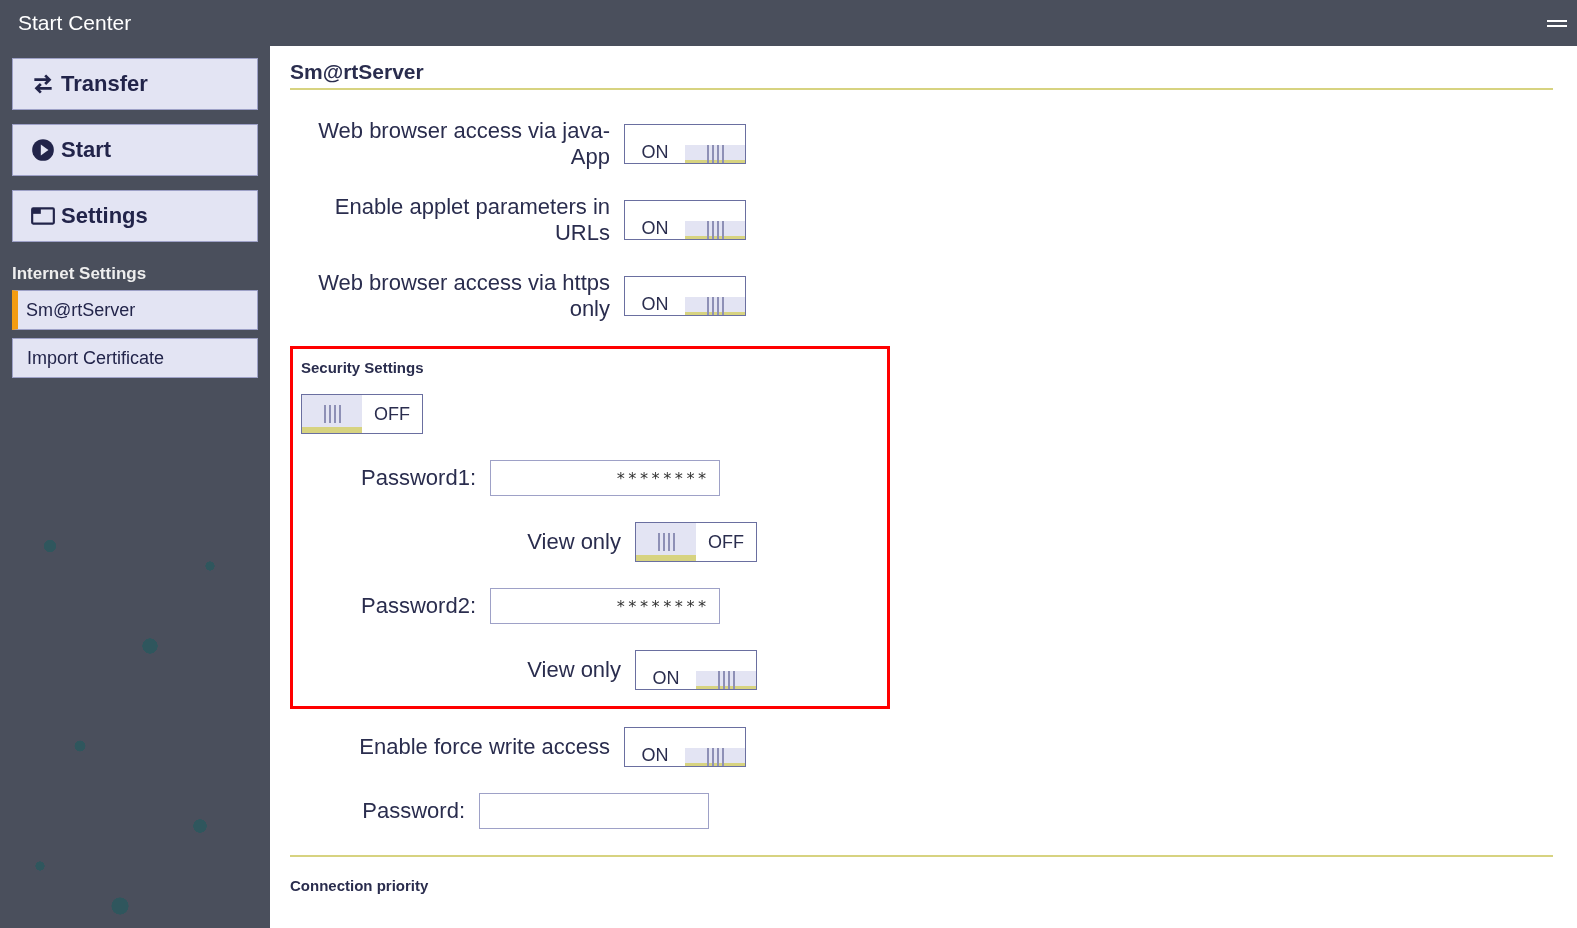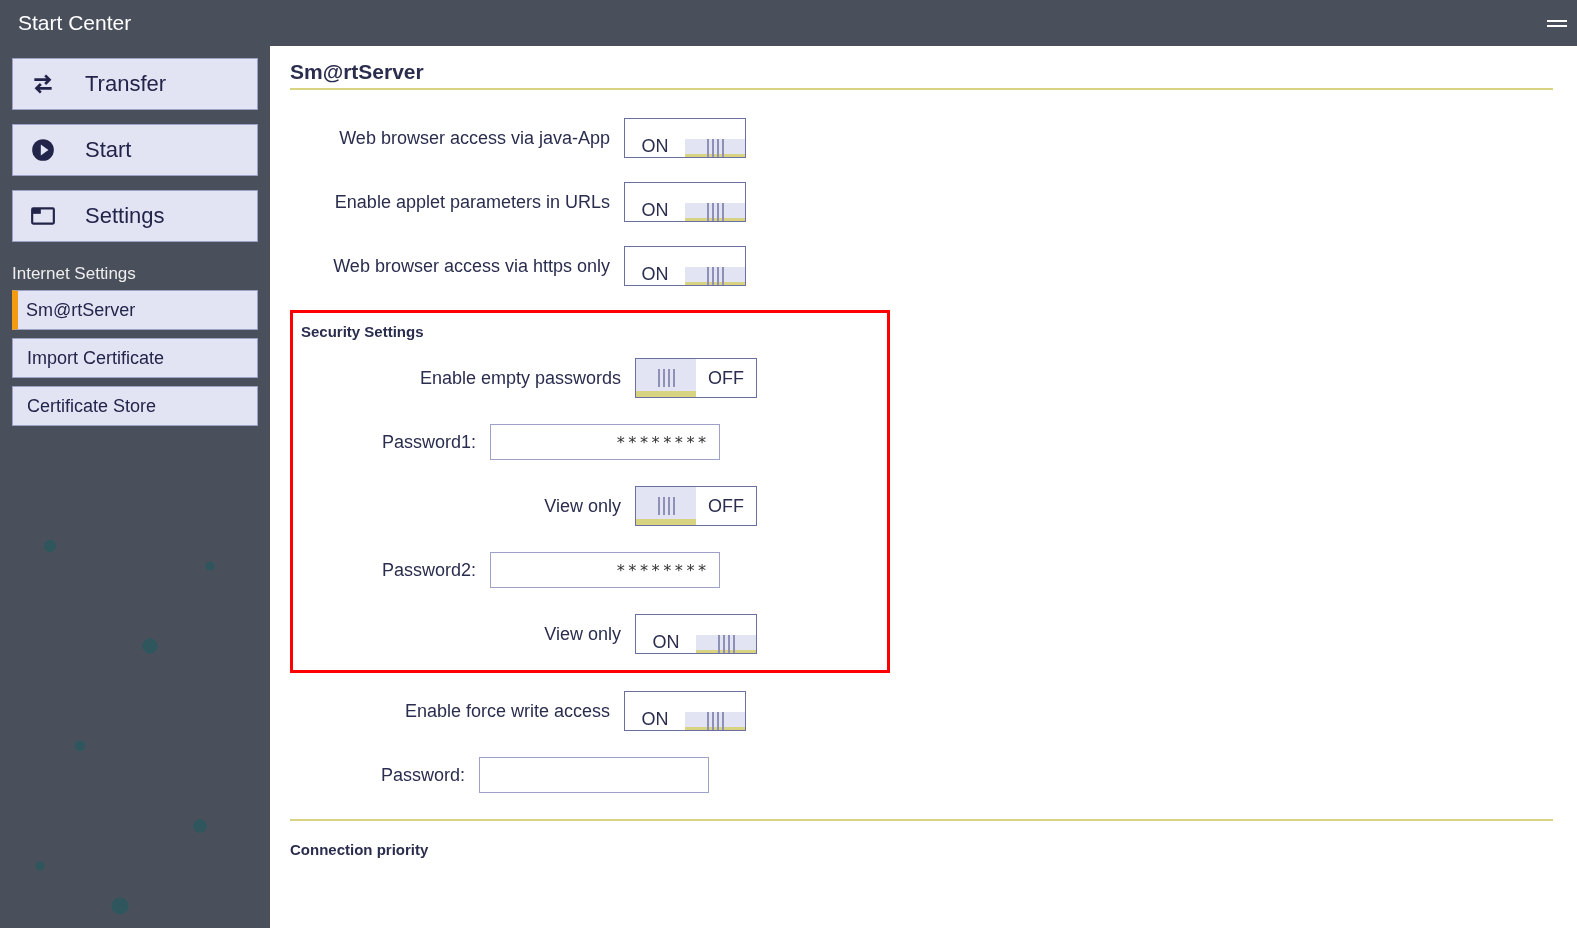--- a/index.html
+++ b/index.html
@@ -64,10 +64,10 @@
   height: 52px;
   display: flex;
   align-items: center;
-  gap: 28px;
+  gap: 4px;
   padding: 0 16px;
   font-size: 22px;
-  font-weight: 400;
+  font-weight: 700;
   cursor: pointer;
   position: relative;
 }

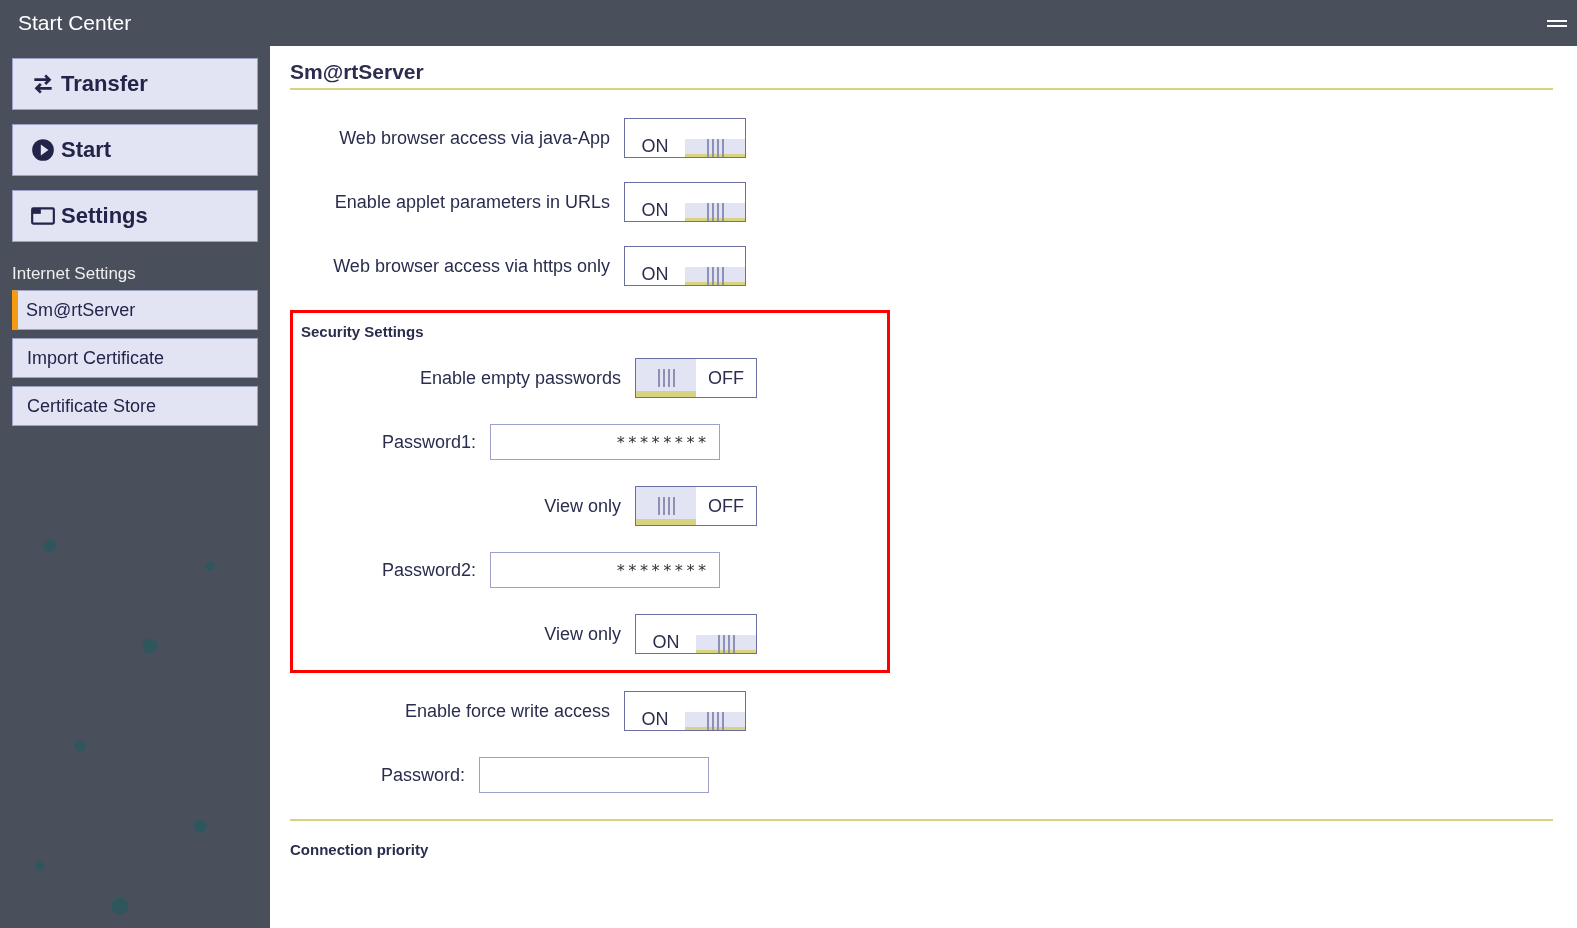--- a/index.html
+++ b/index.html
@@ -134,7 +134,7 @@
 .row .label {
   width: 320px;
   text-align: right;
-  font-size: 18px;
+  font-size: 22px;
   color: #2a2d4e;
 }
 

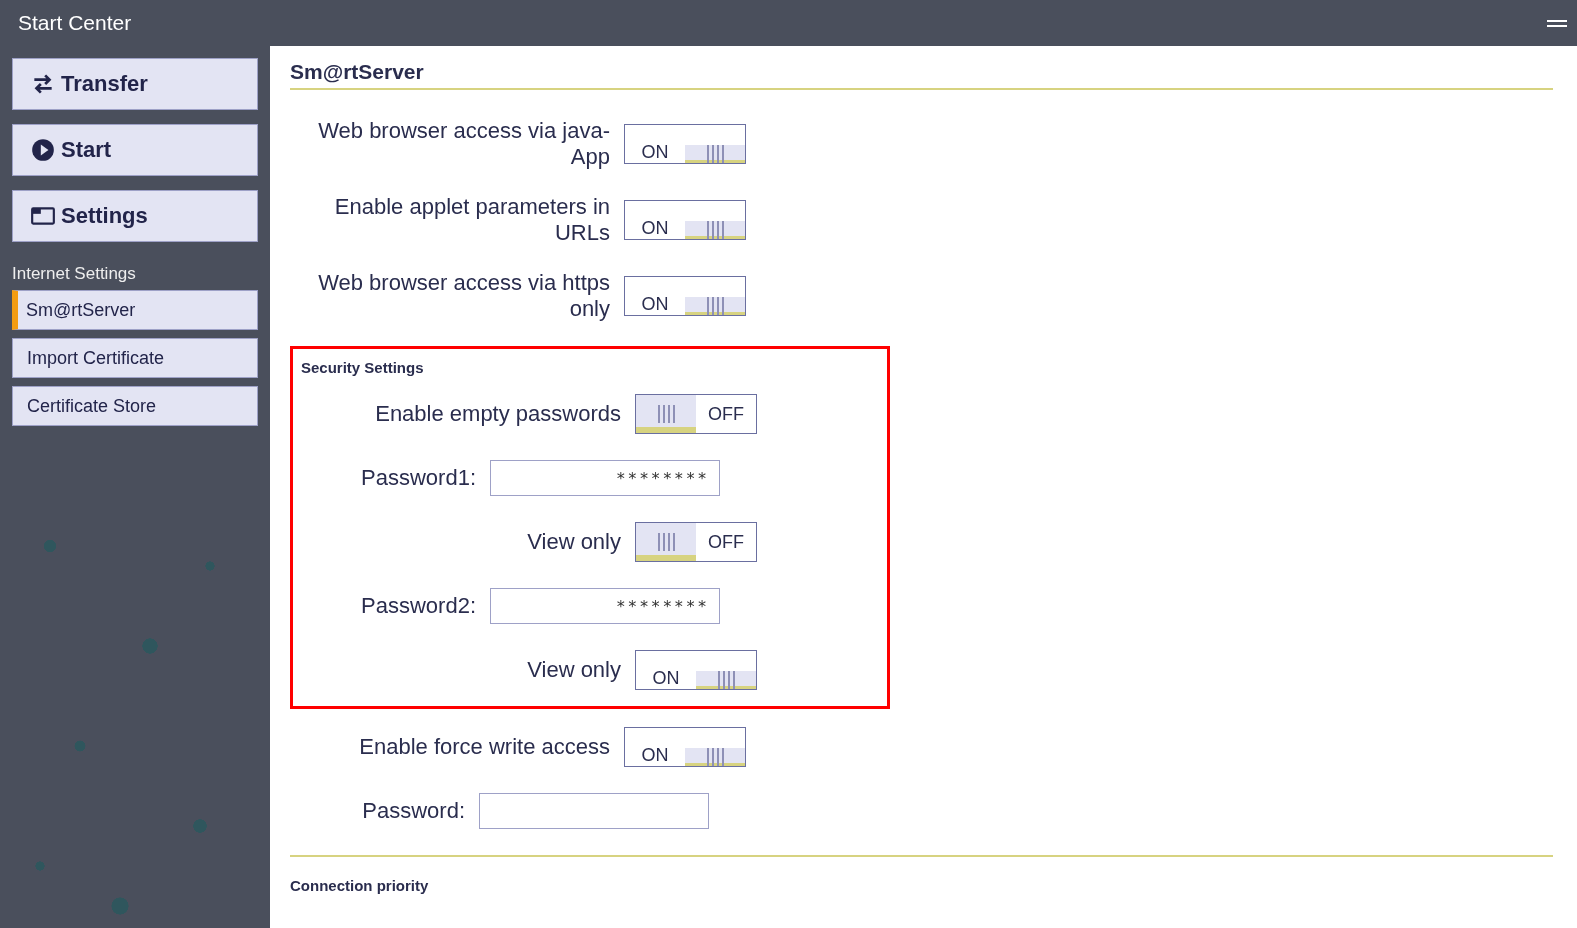--- a/index.html
+++ b/index.html
@@ -84,6 +84,7 @@
   font-size: 17px;
   color: #eee;
   position: relative;
+  font-weight: bold;
 }
 .subitem {
   background: #e3e4f3;

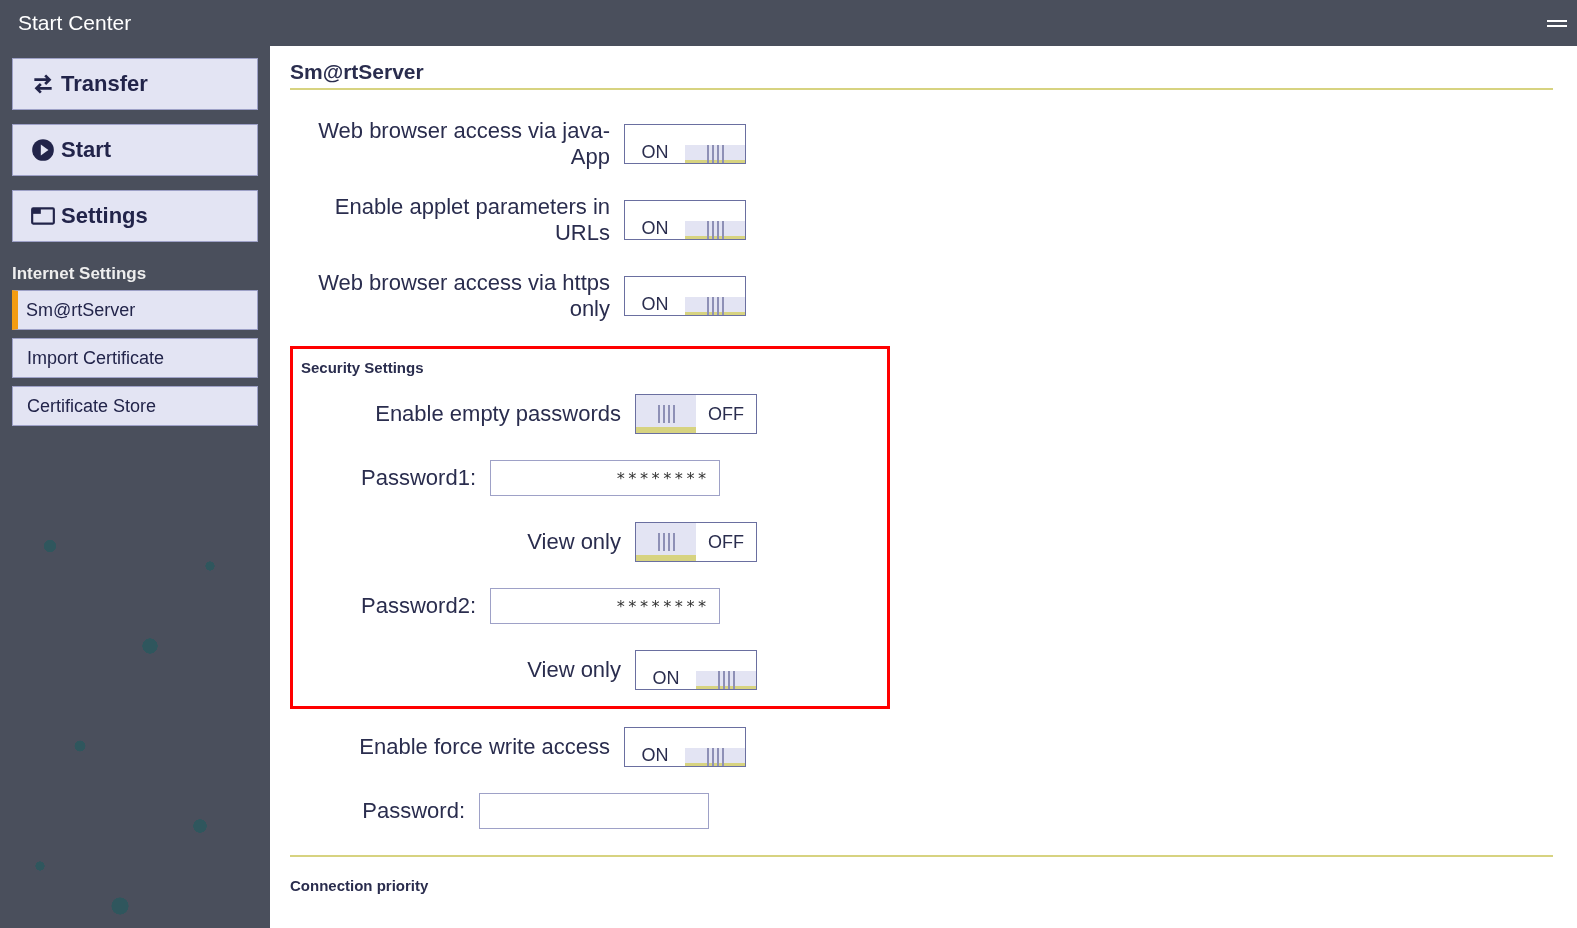--- a/index.html
+++ b/index.html
@@ -245,9 +245,6 @@
     <div class="subitem">
       <span>Import Certificate</span>
     </div>
-    <div class="subitem">
-      <span>Certificate Store</span>
-    </div>
   </div>
 
   <div class="main">

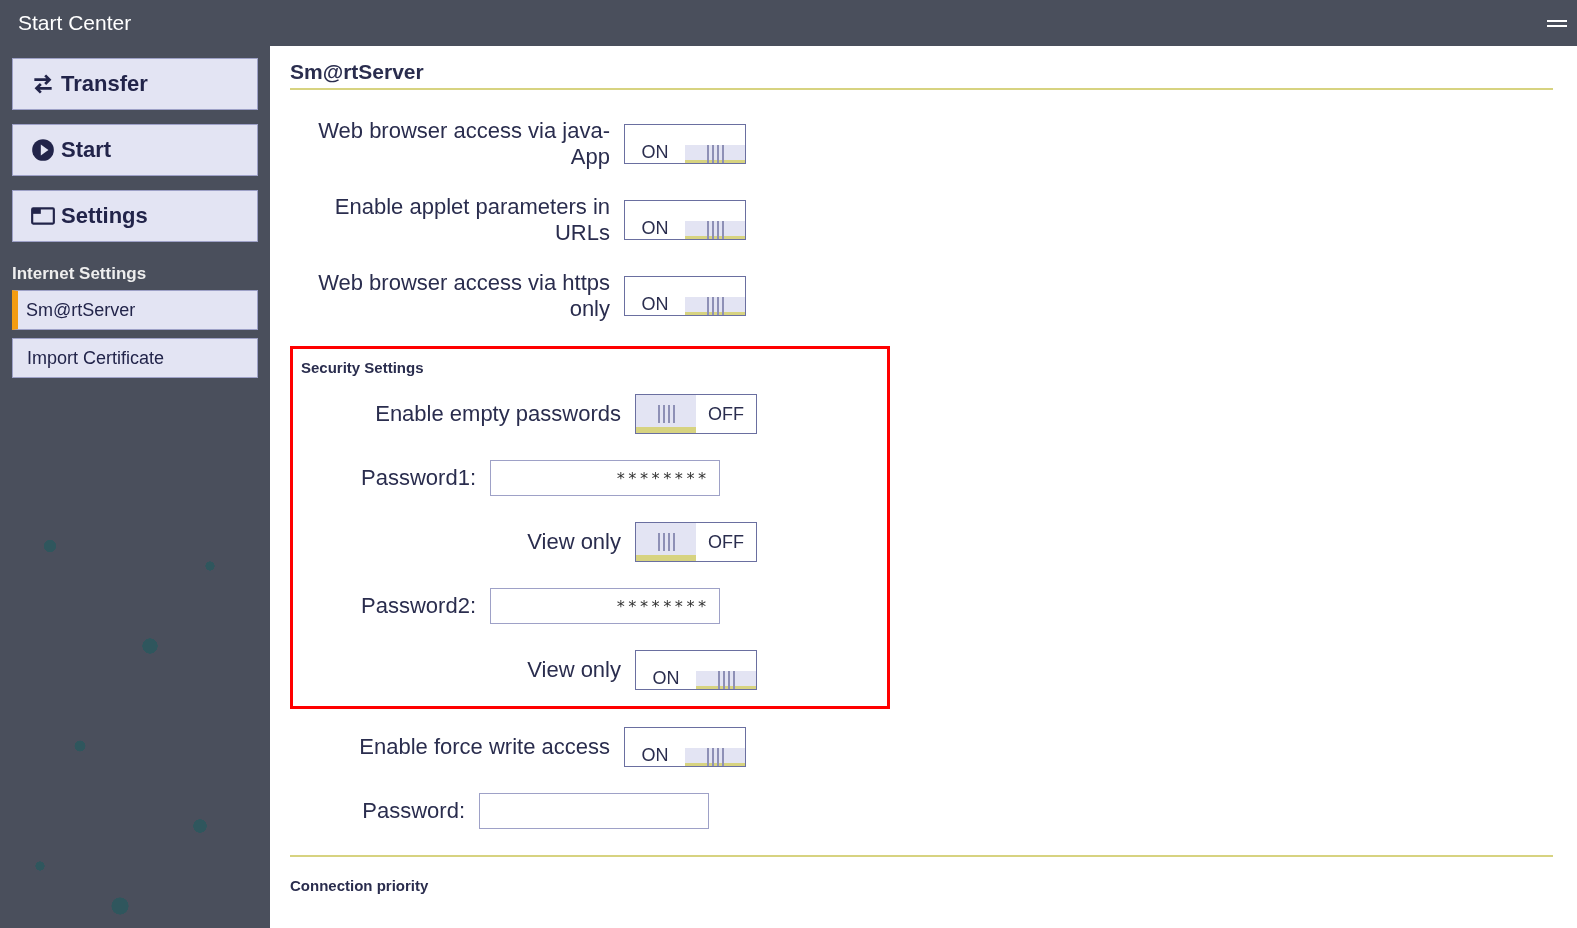--- a/index.html
+++ b/index.html
@@ -293,7 +293,6 @@
       <div class="section-title" style="margin-top:0">Security Settings</div>
       <div class="rows" style="margin-top:18px">
         <div class="row">
-          <div class="label">Enable empty passwords</div>
           <div class="toggle off">
             <div class="txt">OFF</div>
             <div class="grip">

